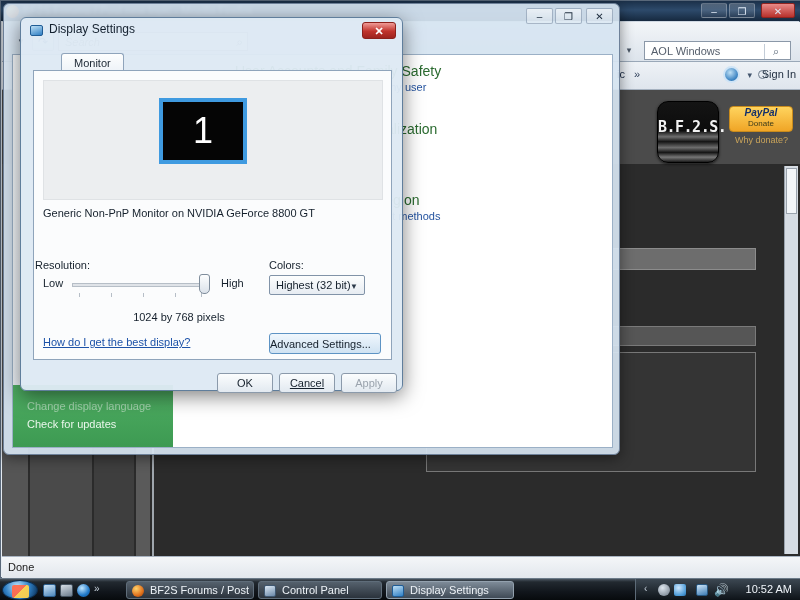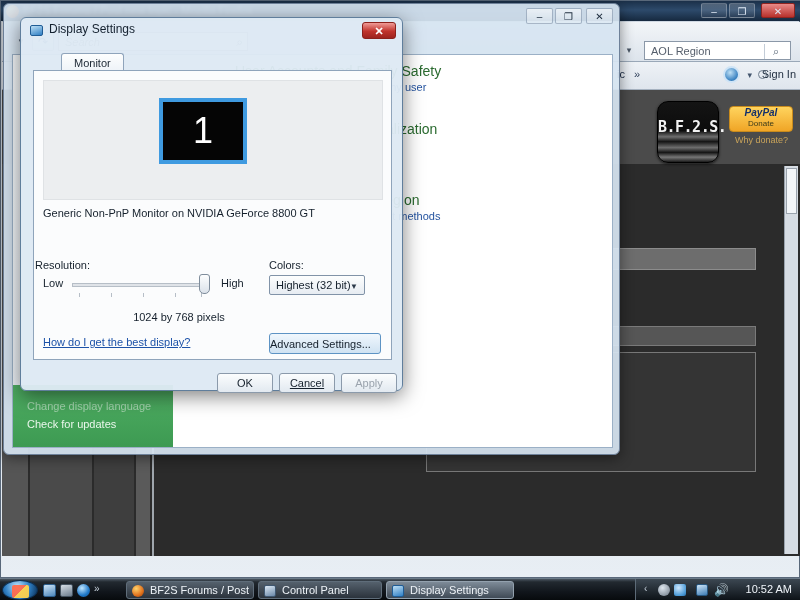--- a/index.html
+++ b/index.html
@@ -293,7 +293,7 @@
   <div class="abs" id="aol-wrap">
     <div class="abs" id="aol-drop">▾</div>
     <div class="abs" id="aol-box">
-      <div class="abs" id="aol-text">AOL Region</div>
+      <div class="abs" id="aol-text">AOL Windows</div>
       <div class="abs" id="aol-mag">⌕</div>
     </div>
   </div>

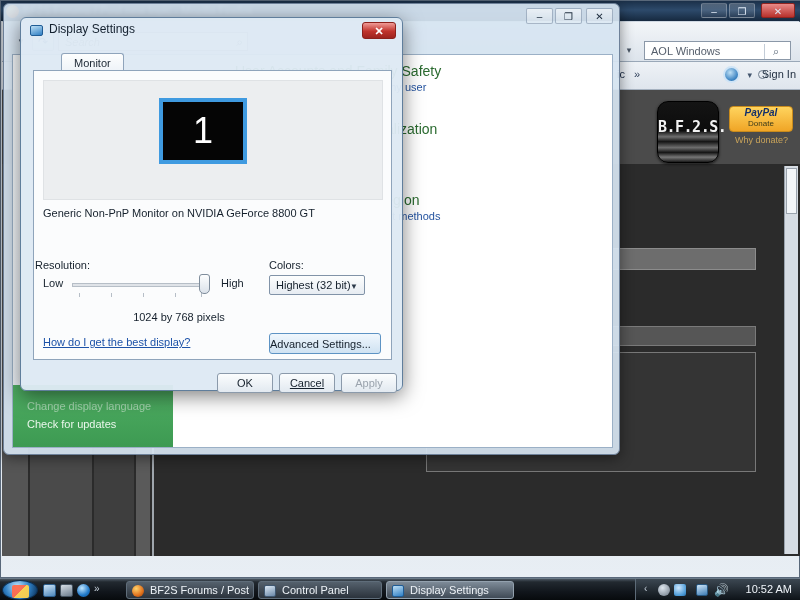--- a/index.html
+++ b/index.html
@@ -338,6 +338,9 @@
     </div>
   </div>
 
+  <div class="abs" id="ff-status">
+    <div class="abs" id="status-text">Done</div>
+  </div>
 </div>
 
 <div class="abs" id="cpanel">

